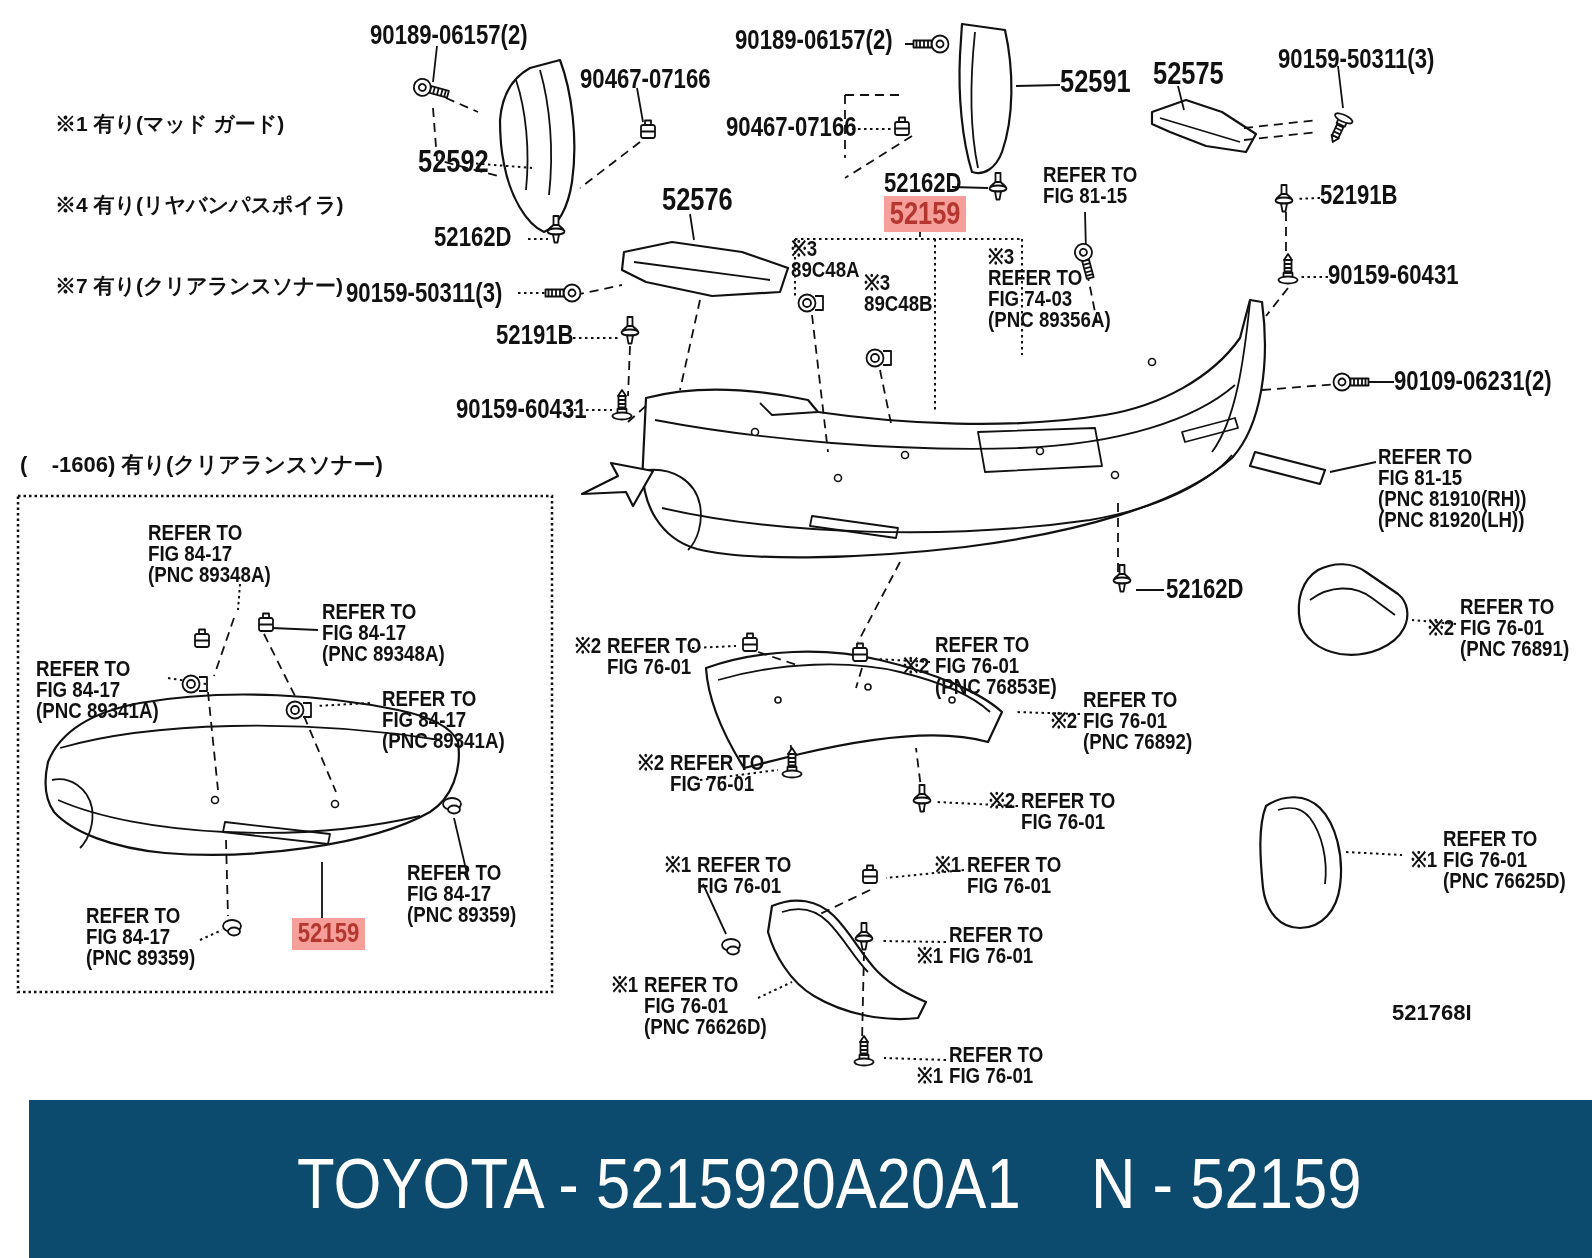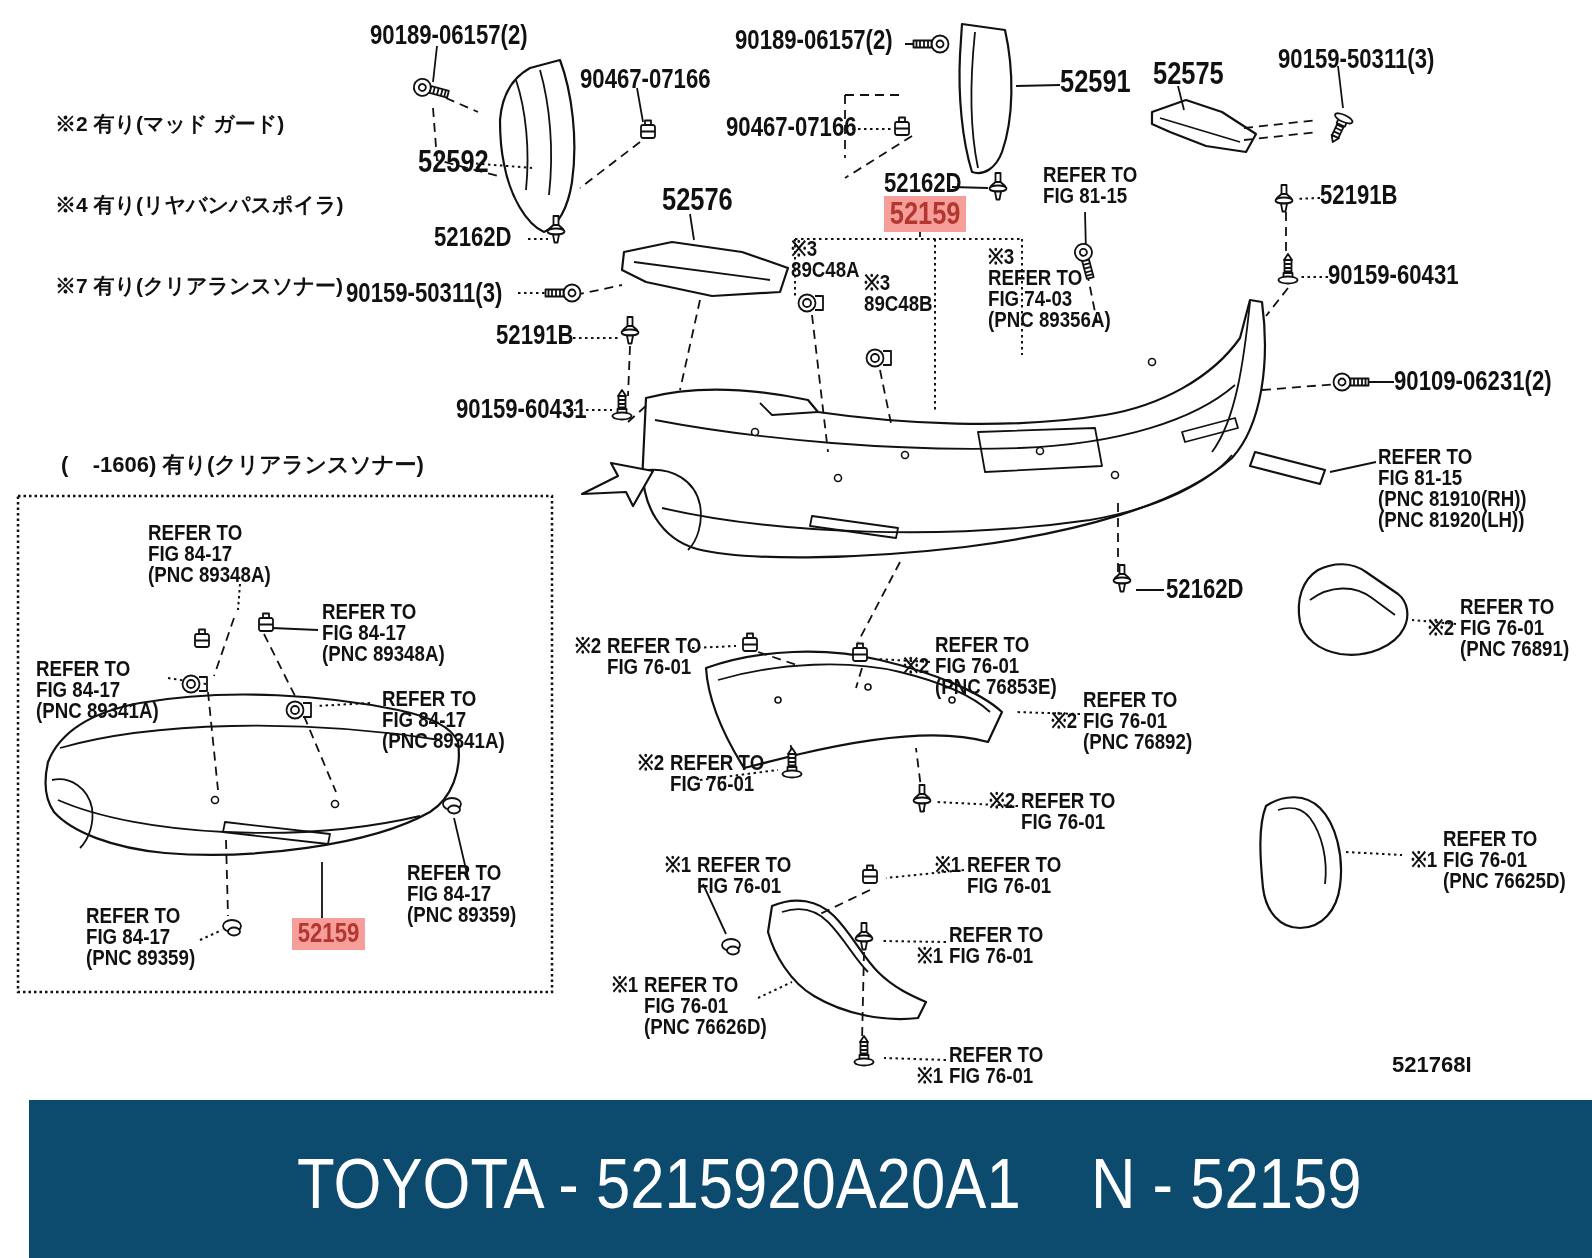--- a/index.html
+++ b/index.html
@@ -223,7 +223,7 @@
   </svg>
 
   <div class="notes">
-    <div>※2 有り(マッド ガード)</div>
+    <div>※1 有り(マッド ガード)</div>
     <div>※4 有り(リヤバンパスポイラ)</div>
     <div>※7 有り(クリアランスソナー)</div>
   </div>

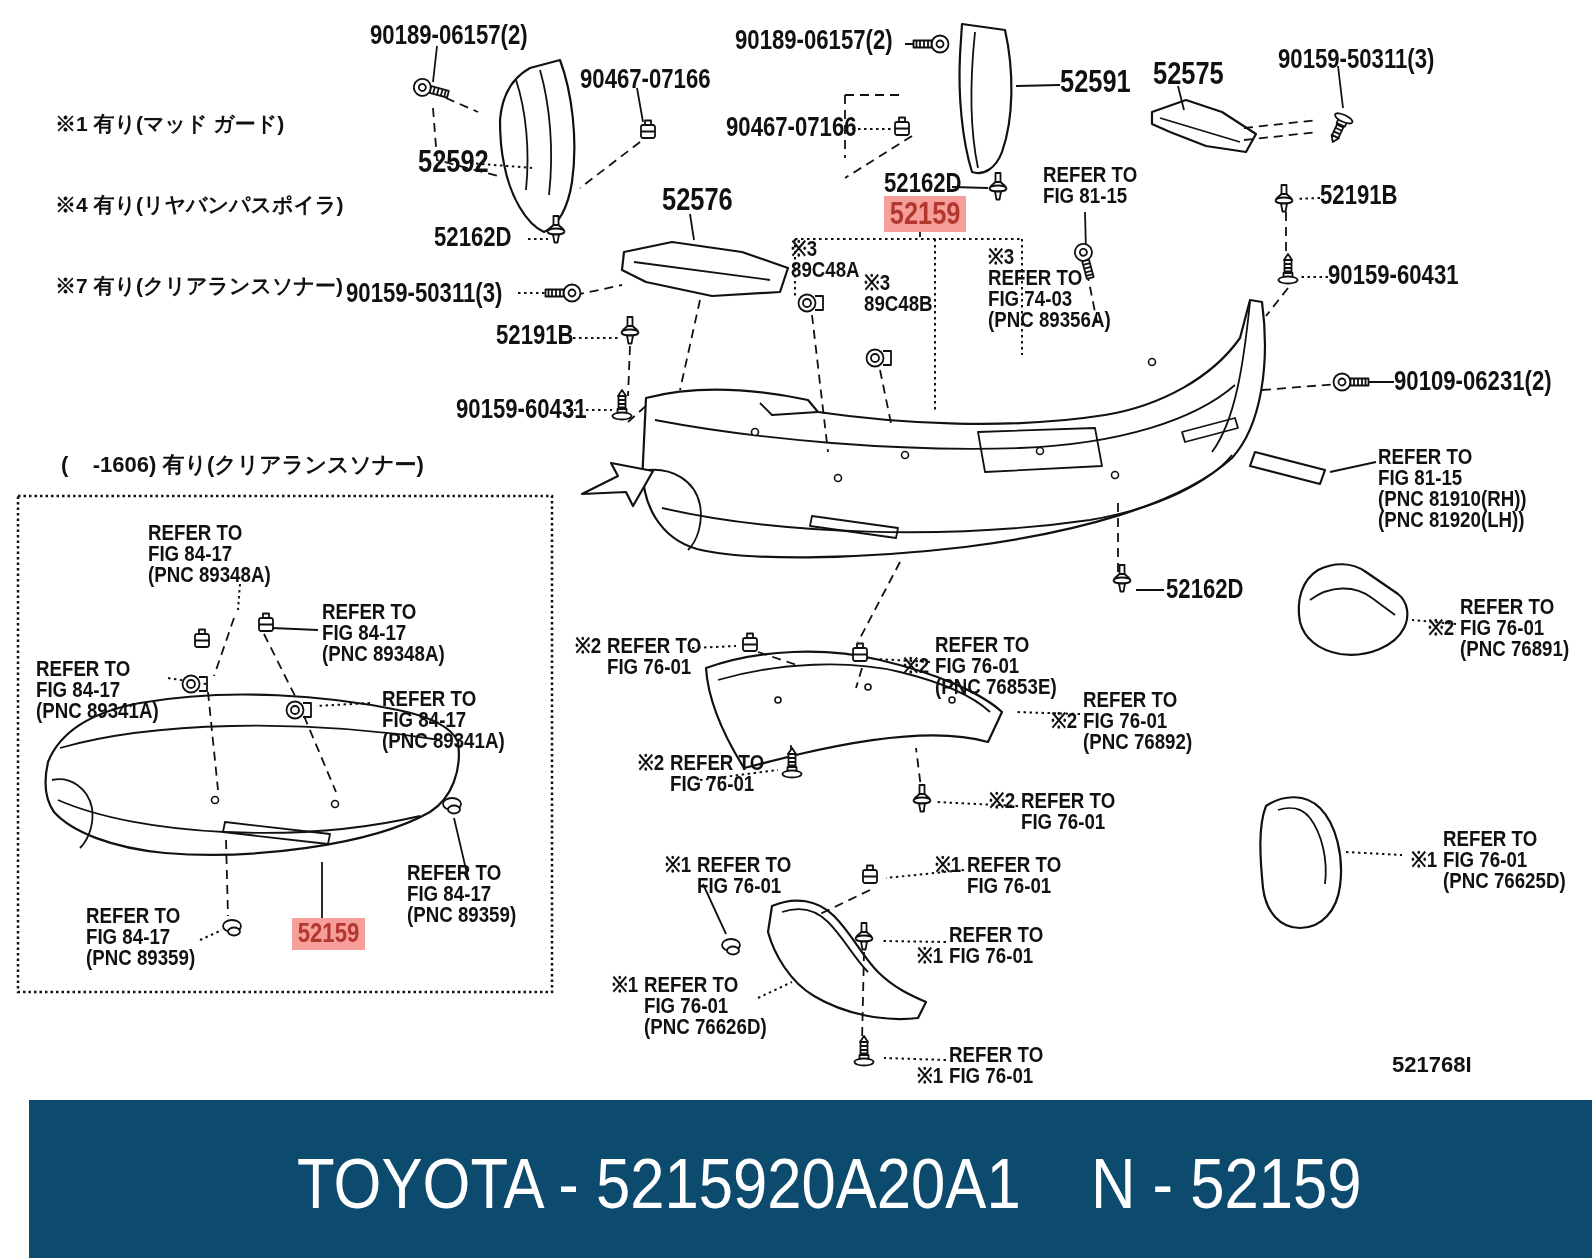--- a/index.html
+++ b/index.html
@@ -14,7 +14,7 @@
   .pfx.l1{top:0;} .pfx.l2{top:21px;}
   .hl{background:#f59e9a;color:#b3362f;padding:2px 7px 3px;}
   .notes{position:absolute;left:55px;top:56px;font-size:21px;font-weight:bold;line-height:27px;white-space:pre;}
-  .inset-header{position:absolute;left:20px;top:450px;font-size:22px;font-weight:bold;white-space:pre;margin-left:41px;}
+  .inset-header{position:absolute;left:20px;top:450px;font-size:22px;font-weight:bold;white-space:pre;}
   .diagram-code{position:absolute;left:1392px;top:1052px;font-size:22px;font-weight:bold;}
   .footer{position:absolute;left:0;top:1100px;width:1592px;height:158px;background:#0c4a6e;margin-left:29px;}
   .ft{position:absolute;top:44px;color:#ffffff;font-size:70px;transform:scaleX(.88);transform-origin:0 0;white-space:pre;}

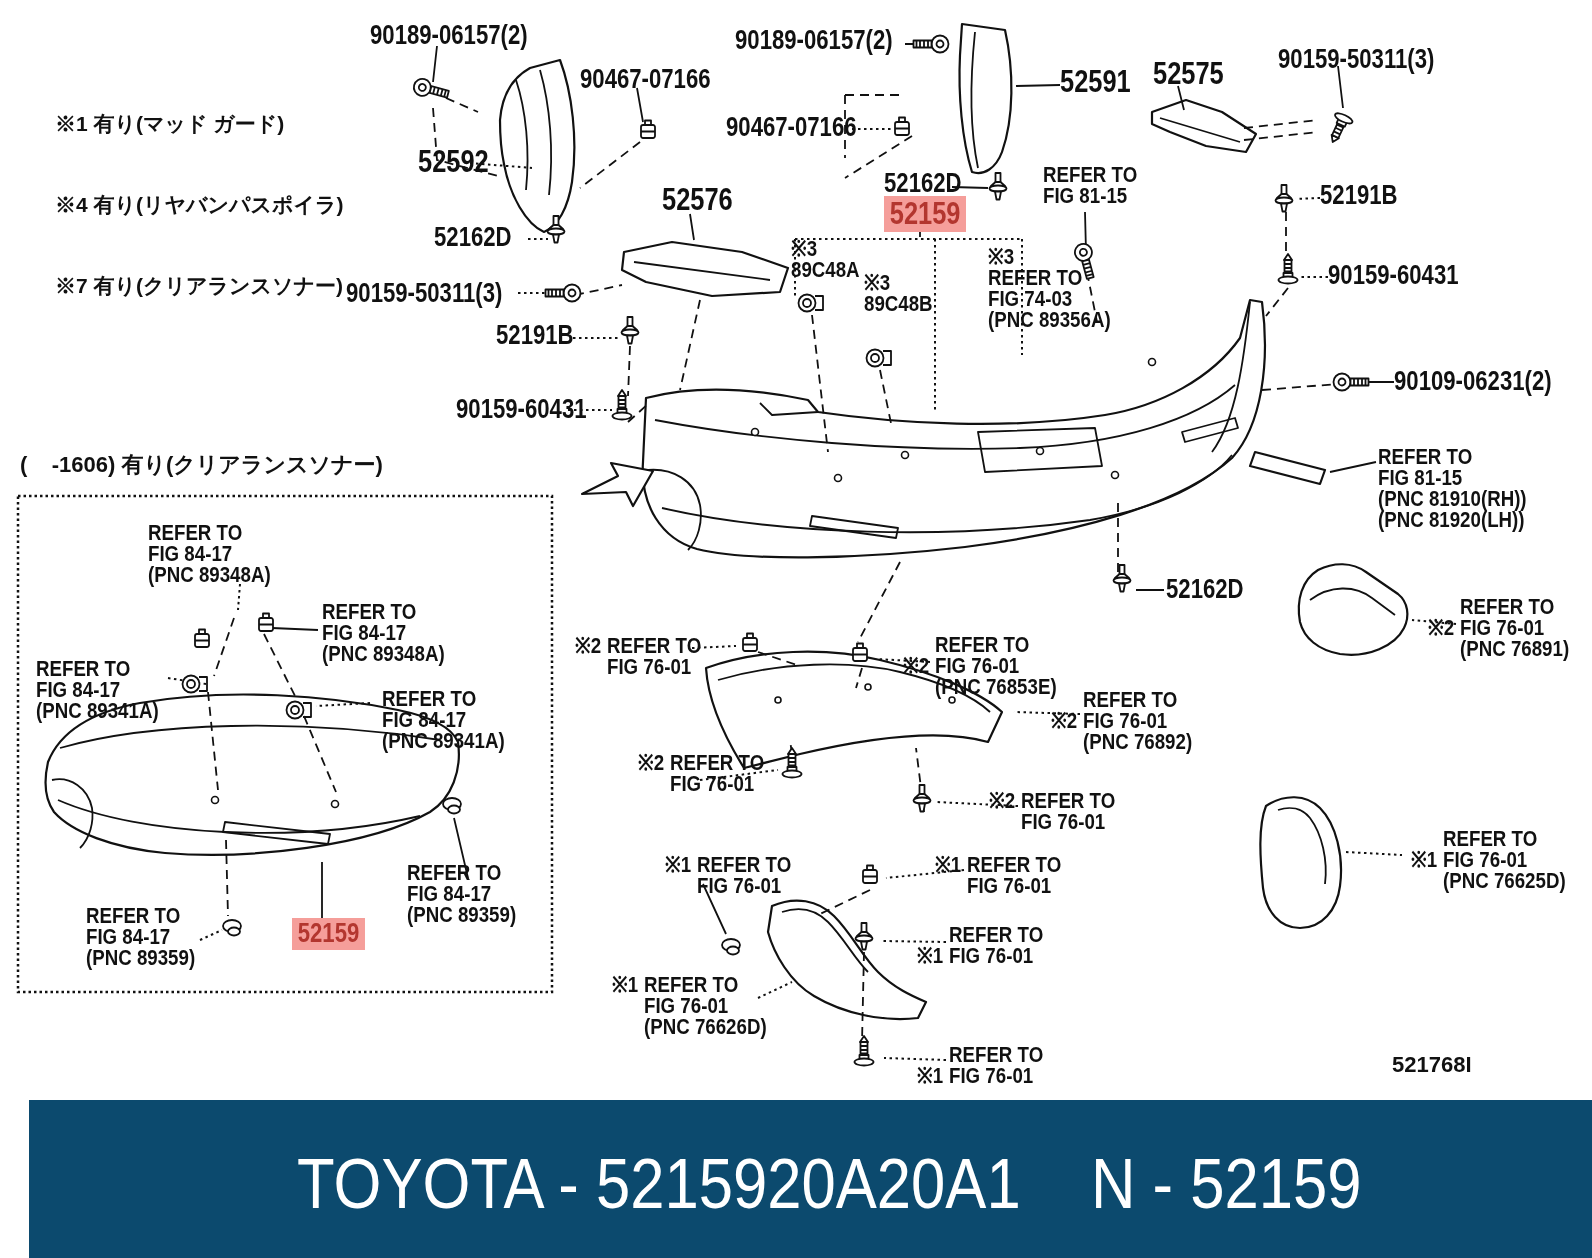--- a/index.html
+++ b/index.html
@@ -15,7 +15,7 @@
   .hl{background:#f59e9a;color:#b3362f;padding:2px 7px 3px;}
   .notes{position:absolute;left:55px;top:56px;font-size:21px;font-weight:bold;line-height:27px;white-space:pre;}
   .inset-header{position:absolute;left:20px;top:450px;font-size:22px;font-weight:bold;white-space:pre;}
-  .diagram-code{position:absolute;left:1392px;top:1052px;font-size:22px;font-weight:bold;}
+  .diagram-code{position:absolute;left:1392px;top:1000px;font-size:22px;font-weight:bold;}
   .footer{position:absolute;left:0;top:1100px;width:1592px;height:158px;background:#0c4a6e;margin-left:29px;}
   .ft{position:absolute;top:44px;color:#ffffff;font-size:70px;transform:scaleX(.88);transform-origin:0 0;white-space:pre;}
   .ft-left{left:268px;} .ft-right{left:1062px;}

